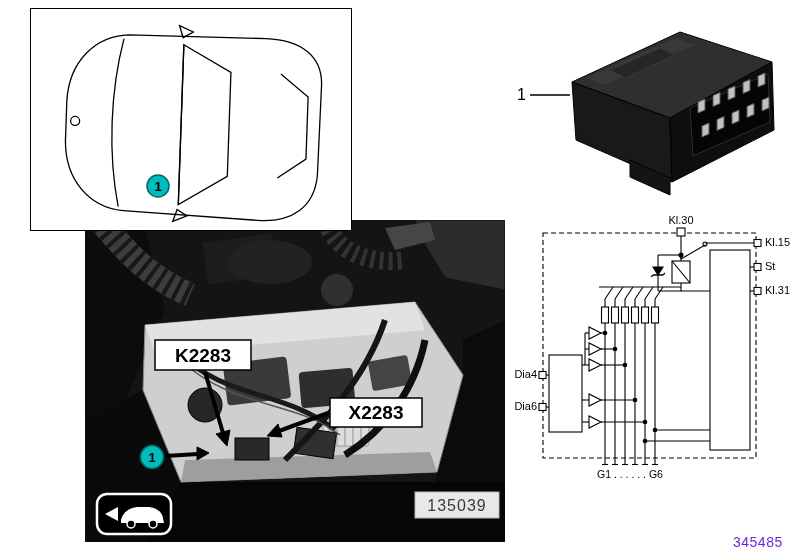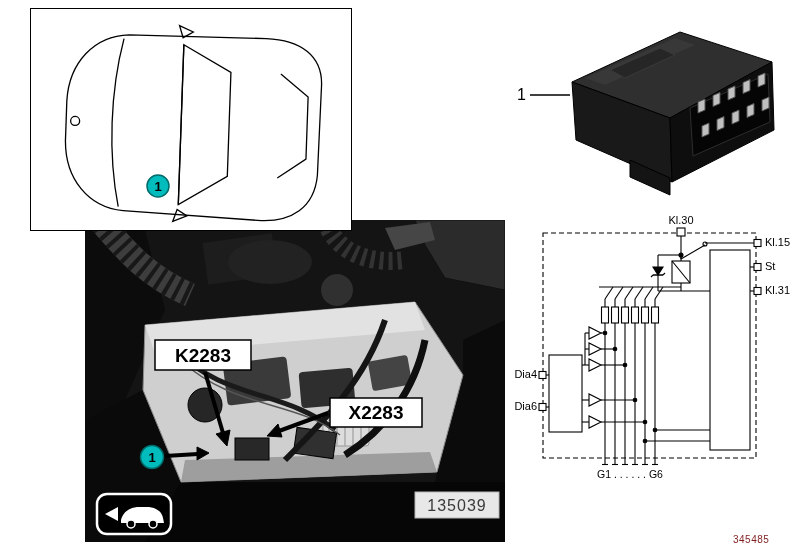--- a/index.html
+++ b/index.html
@@ -8,7 +8,7 @@
   .abs{position:absolute;}
   svg text{font-family:"Liberation Sans",sans-serif;}
   .panel-border{border:1px solid #000;background:#fff;box-sizing:border-box;}
-  #doc-number{font-size:10px;color:#7f1d1d;letter-spacing:0.5px;}
+  #doc-number{font-size:14px;color:#6d28d9;letter-spacing:0.5px;}
 </style>
 </head>
 <body>

